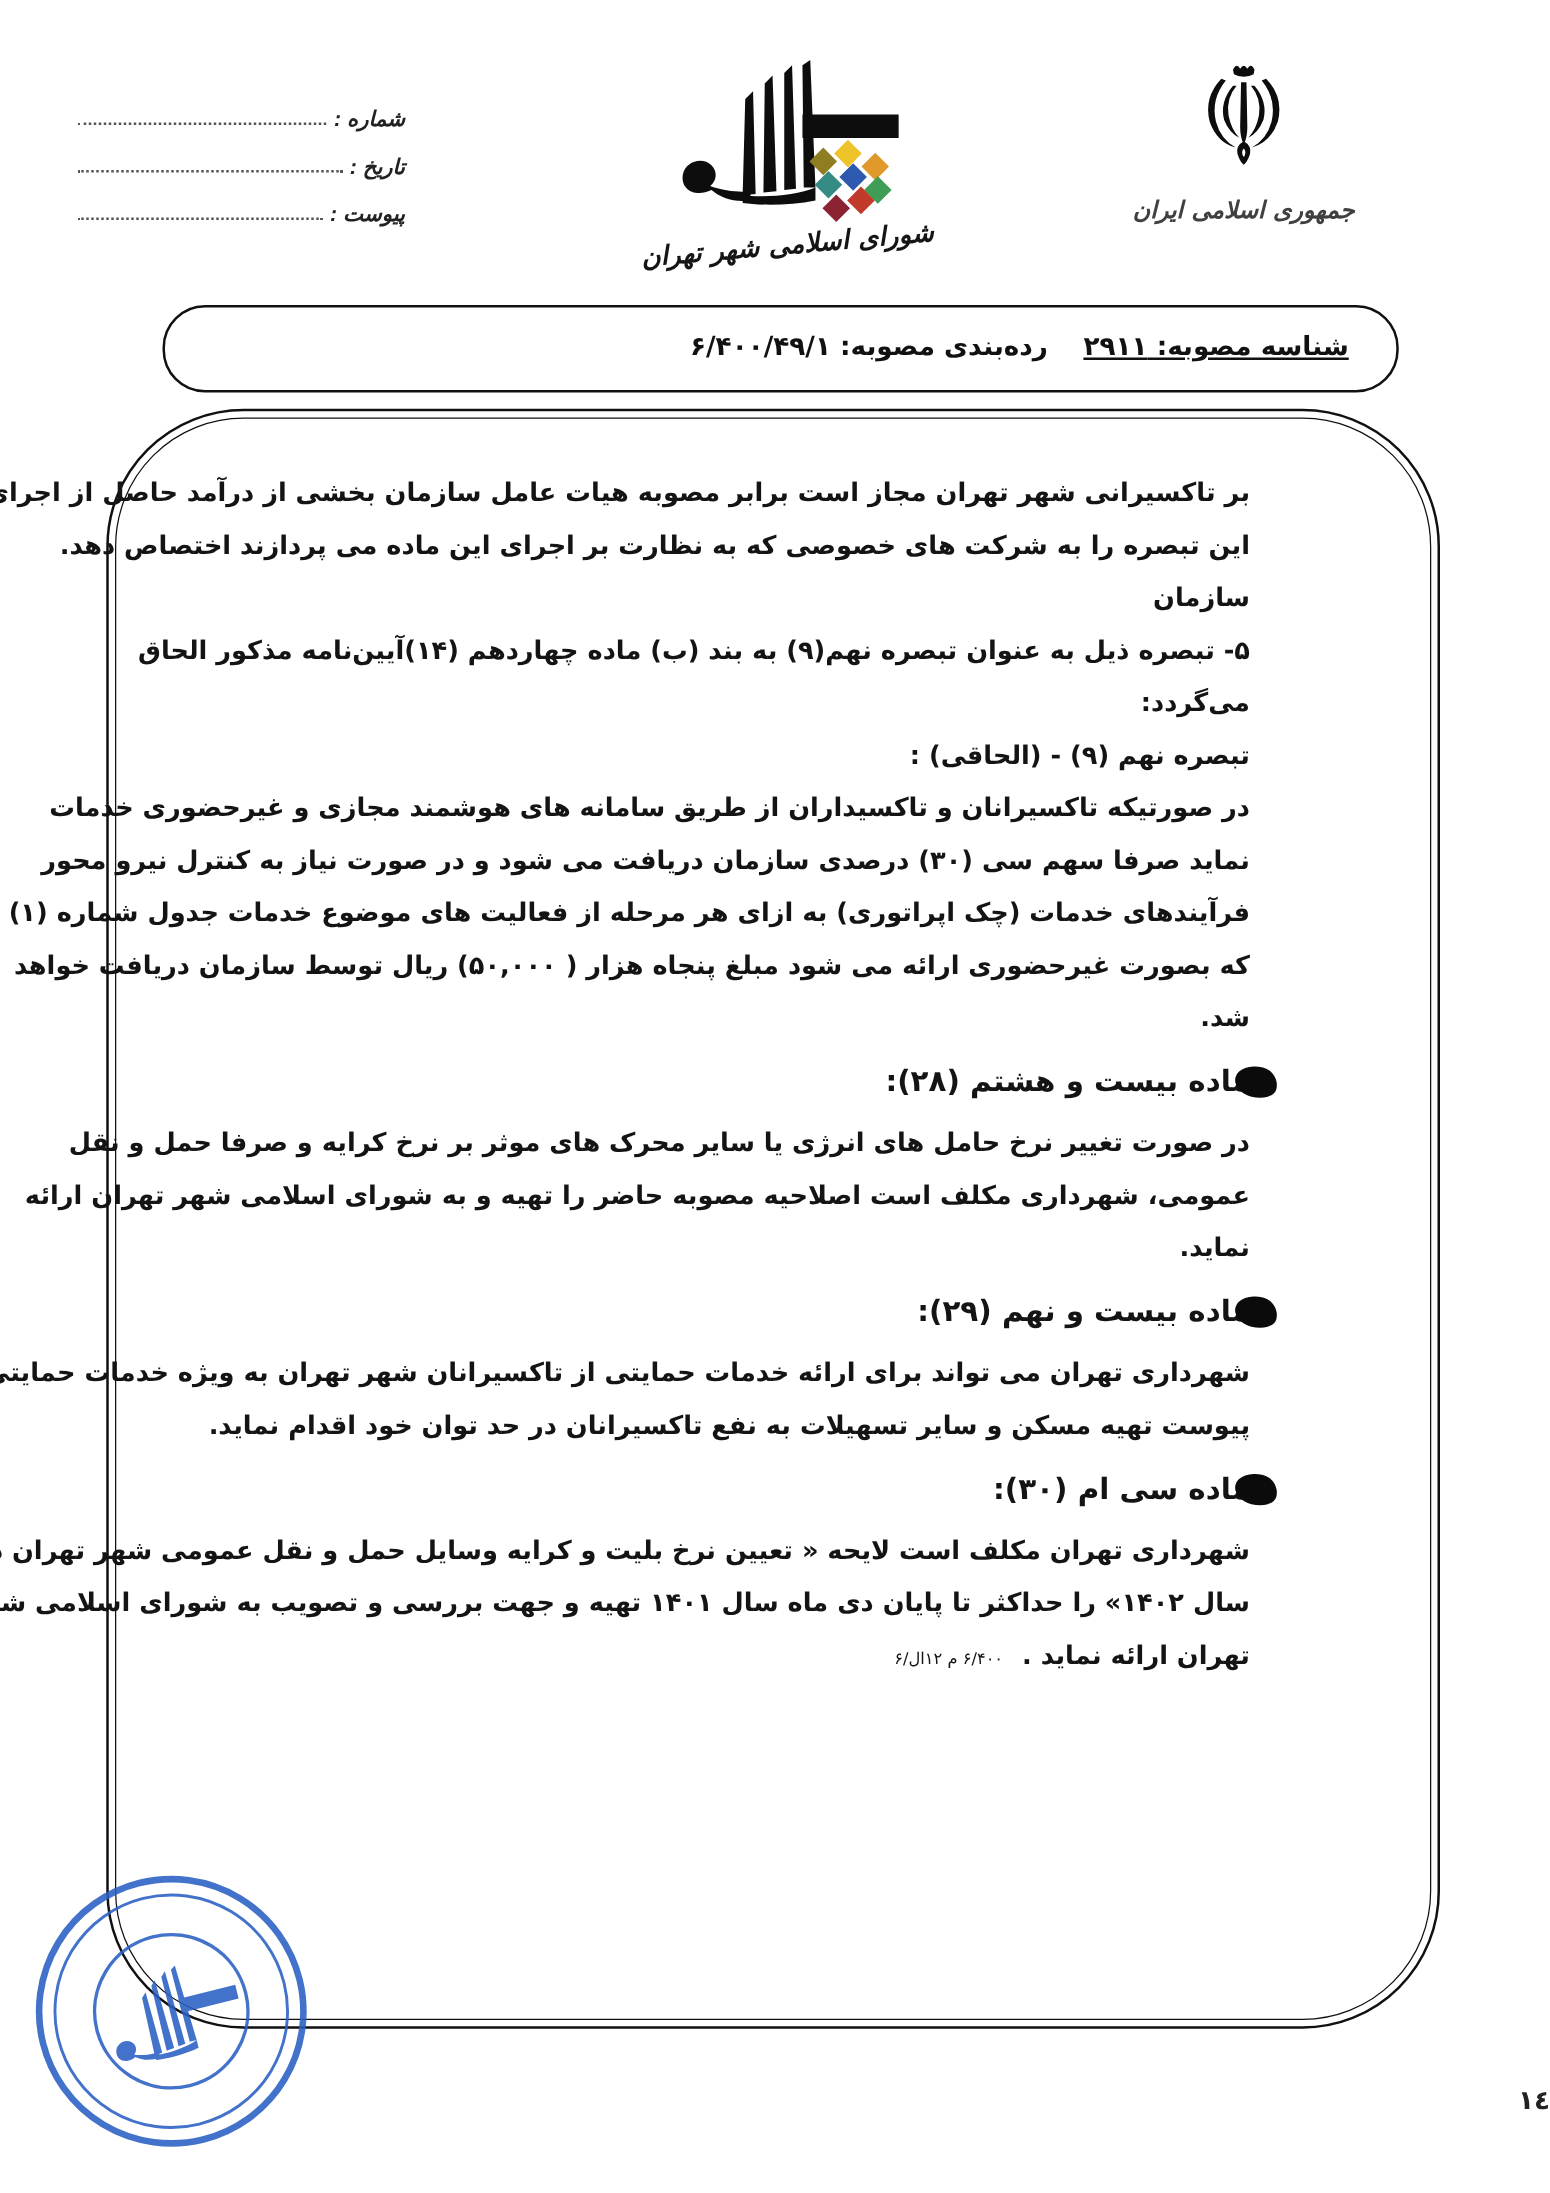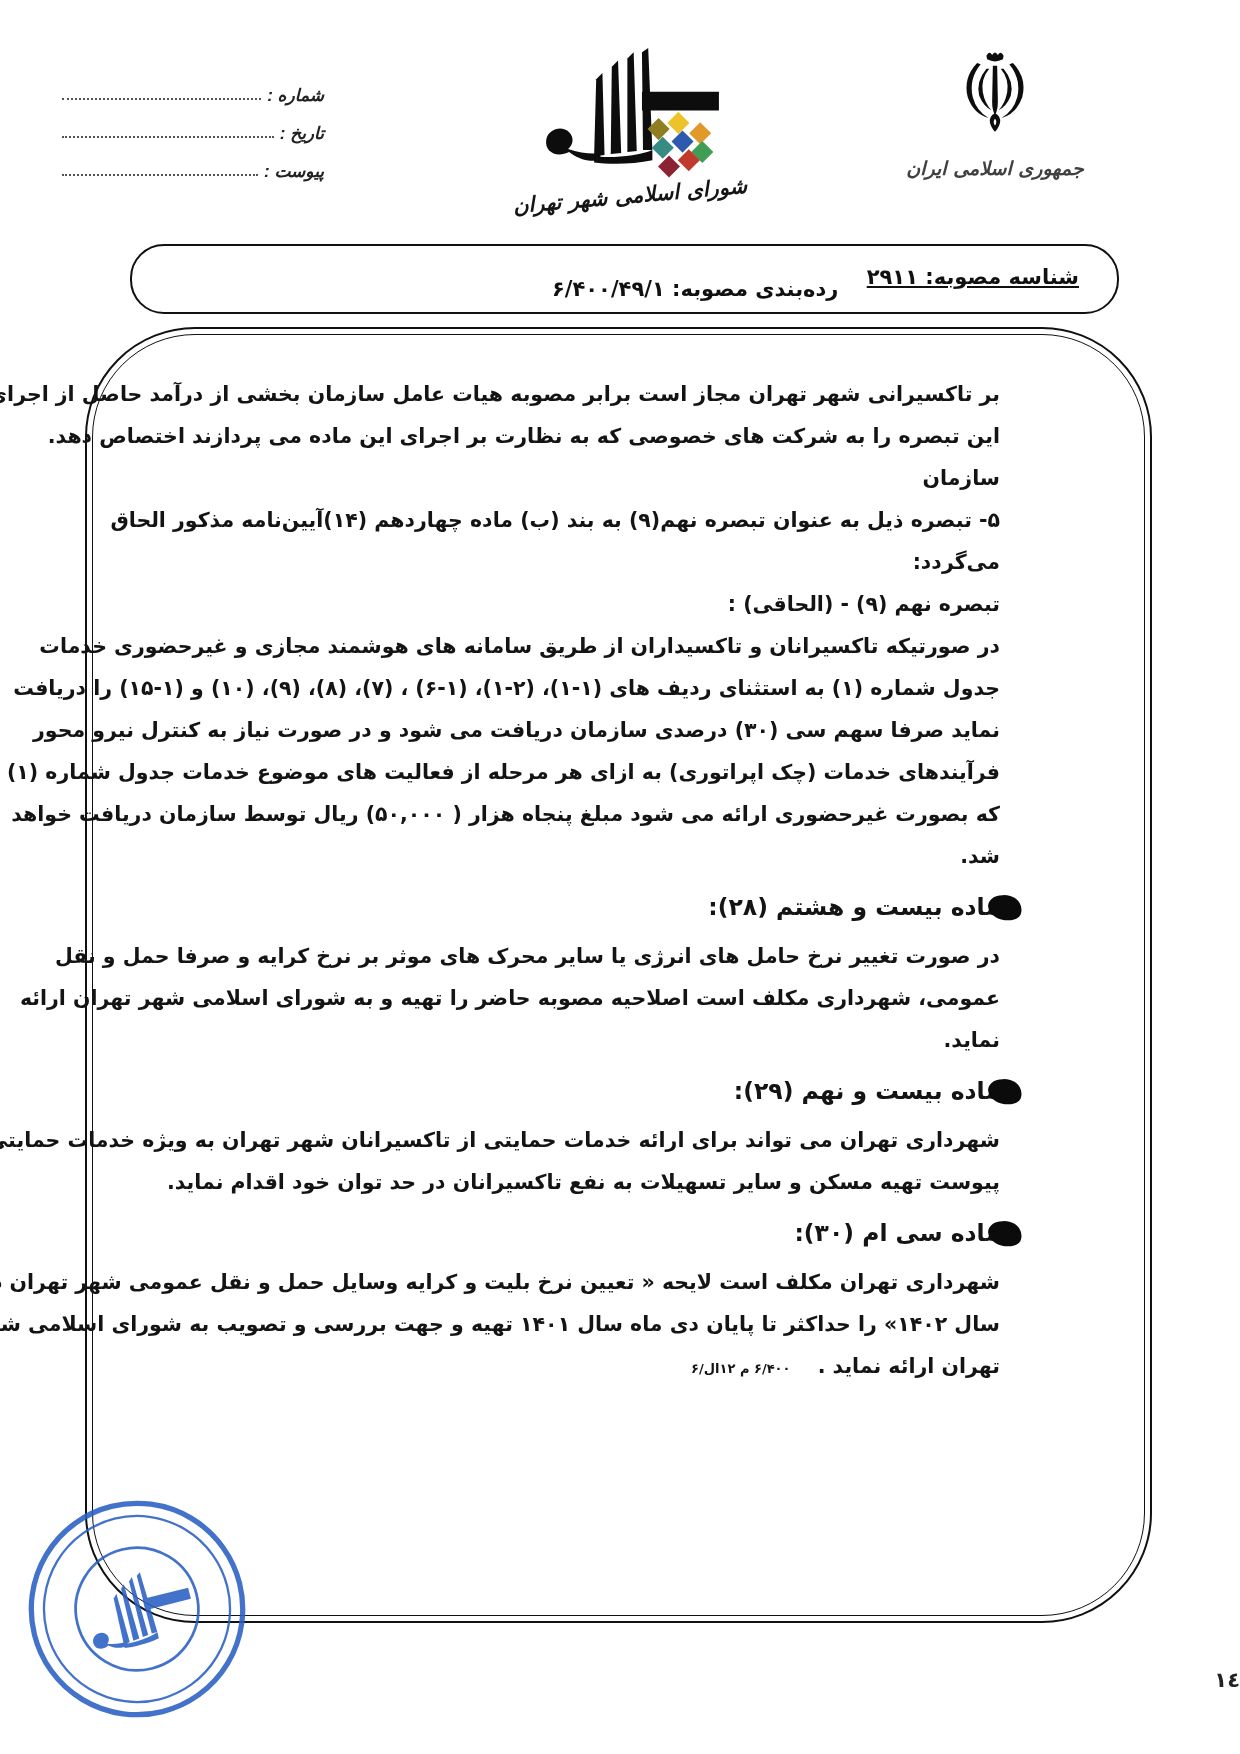--- a/index.html
+++ b/index.html
@@ -25,7 +25,7 @@
   .id-bar span{position:absolute;top:0;line-height:62px;font-size:21px;font-weight:bold;
     white-space:nowrap;}
   .id-approval{right:38px;text-decoration:underline;}
-  .id-class{left:420px;margin-top:12px;}
+  .id-class{left:420px;}
   
   .main-box{position:absolute;left:85px;top:327px;width:1063px;height:1292px;
     border:2.5px solid #111;border-radius:110px;}

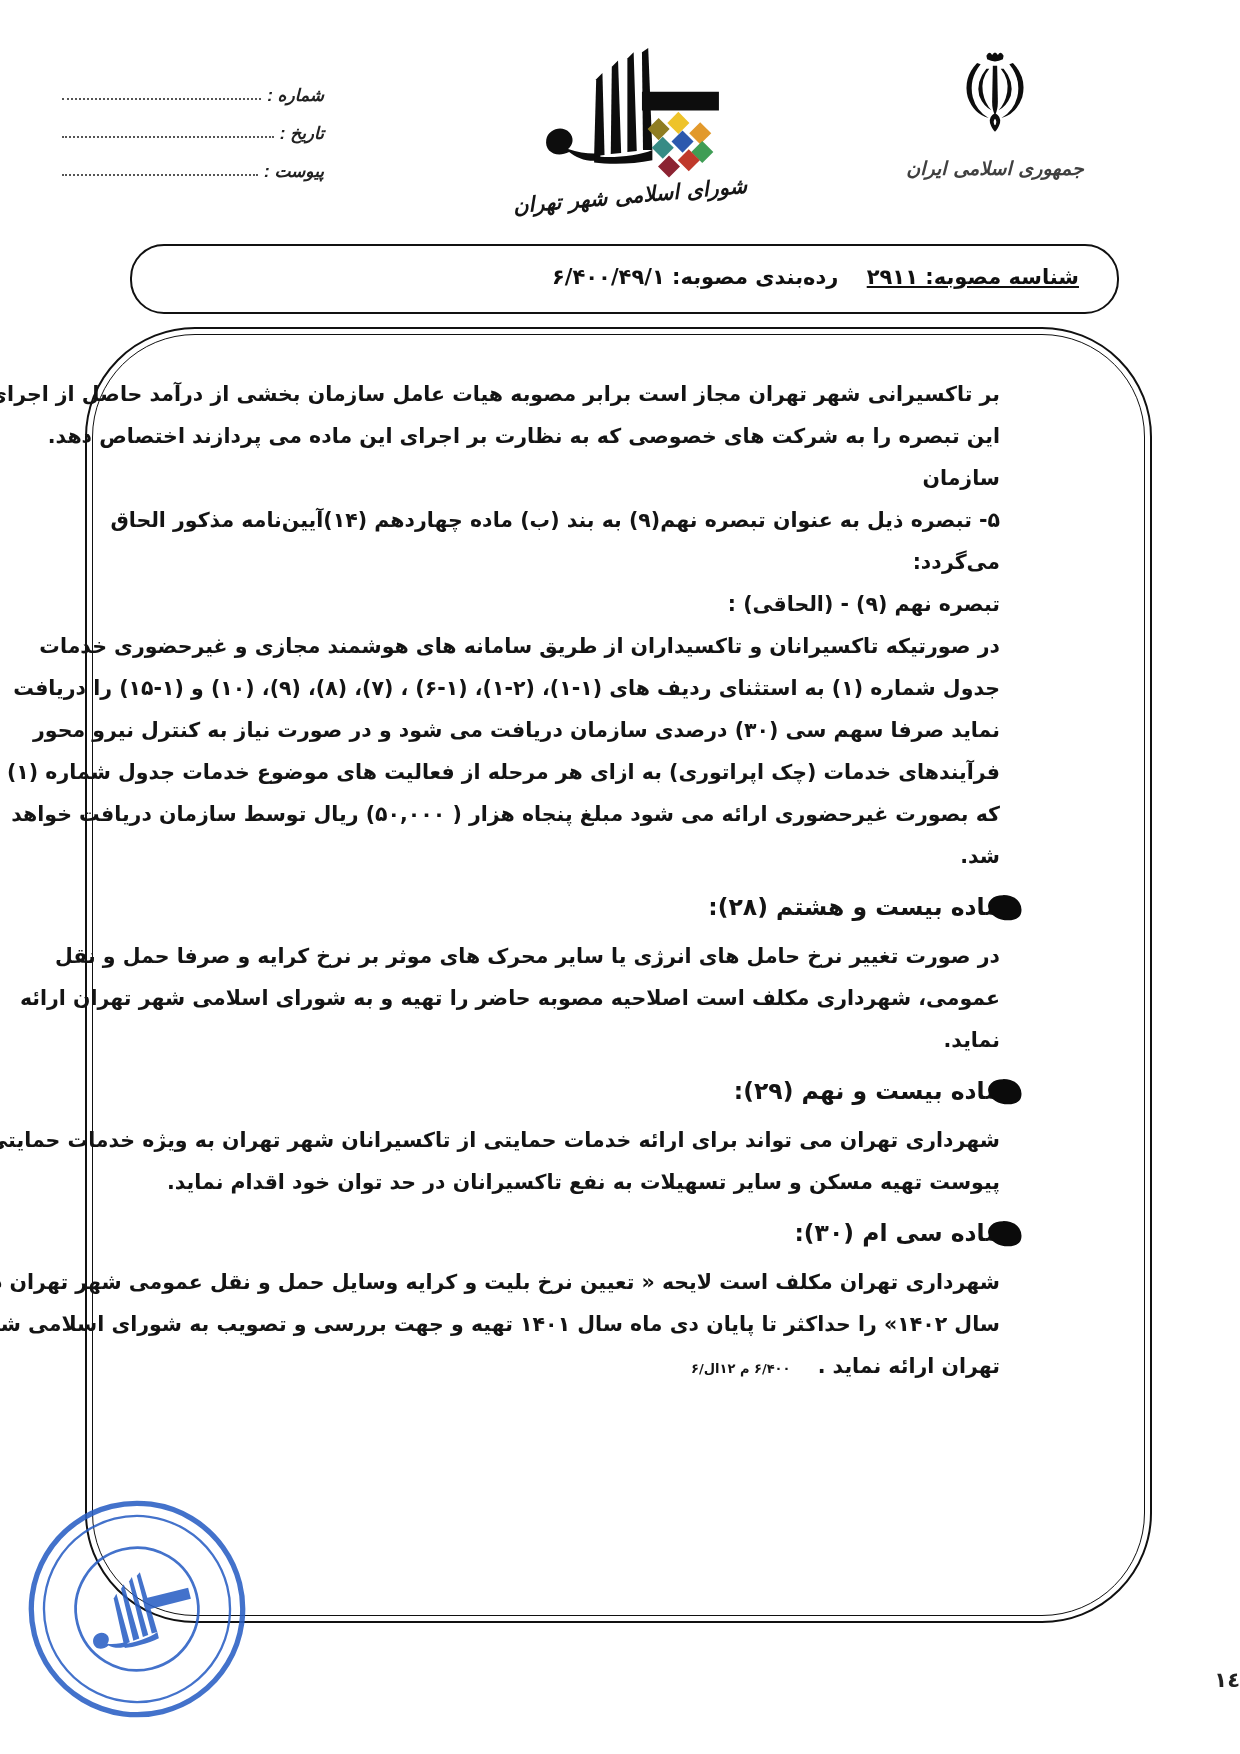--- a/index.html
+++ b/index.html
@@ -130,7 +130,6 @@
     <div class="line short bold">می‌گردد:</div>
     <div class="line short bold">تبصره نهم (۹) - (الحاقی) :</div>
     <div class="line">در صورتیکه تاکسیرانان و تاکسیداران از طریق سامانه های هوشمند مجازی و غیرحضوری خدمات</div>
-    <div class="line">جدول شماره (۱) به استثنای ردیف های (۱-۱)، (۲-۱)، (۱-۶) ، (۷)، (۸)، (۹)، (۱۰) و (۱-۱۵) را دریافت</div>
     <div class="line">نماید صرفا سهم سی (۳۰) درصدی سازمان دریافت می شود و در صورت نیاز به کنترل نیرو محور</div>
     <div class="line">فرآیندهای خدمات (چک اپراتوری) به ازای هر مرحله از فعالیت های موضوع خدمات جدول شماره (۱)</div>
     <div class="line">که بصورت غیرحضوری ارائه می شود مبلغ پنجاه هزار ( ۵۰,۰۰۰) ریال توسط سازمان دریافت خواهد</div>

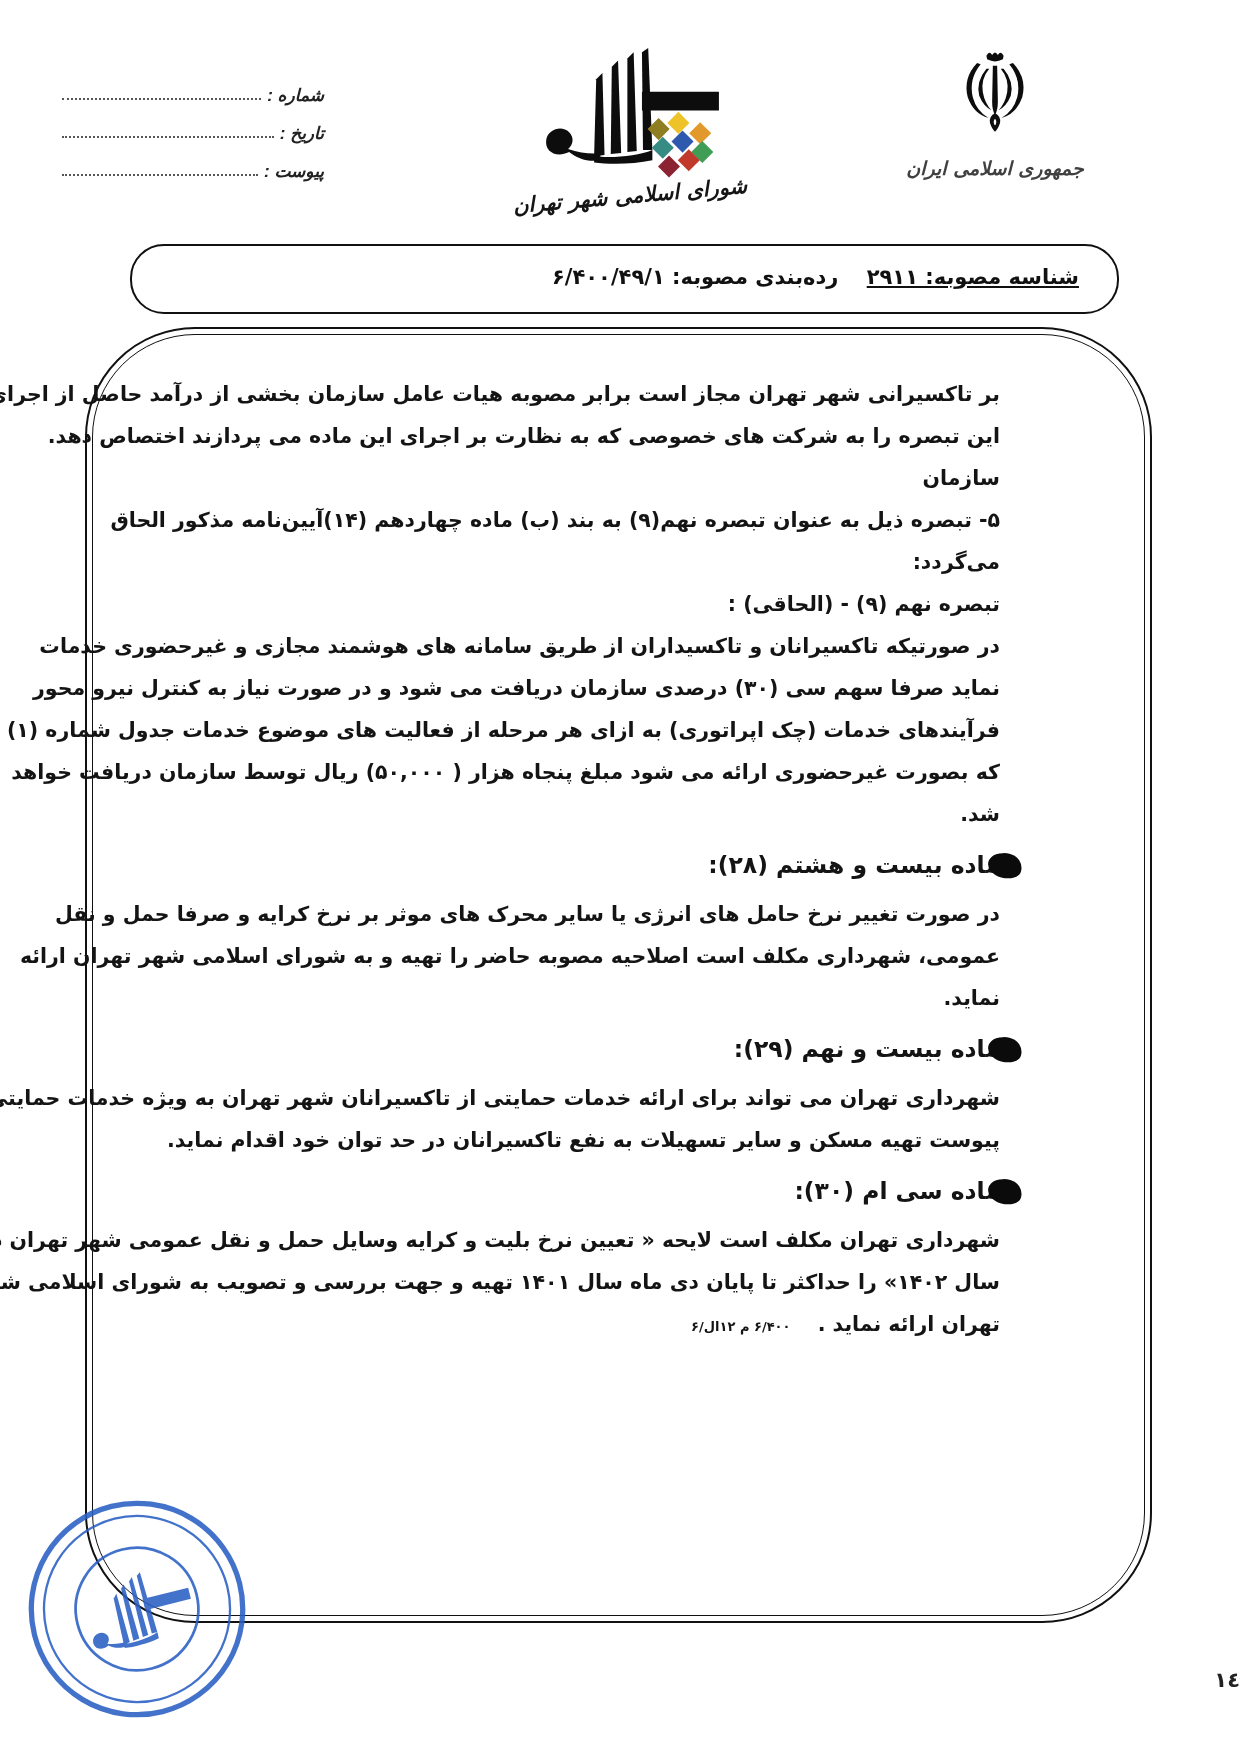--- a/index.html
+++ b/index.html
@@ -41,7 +41,7 @@
     text-align:right;margin:6px 0 4px 0;}
   .ink-blot{position:absolute;right:-22px;top:12px;width:34px;height:25px;background:#0b0b0b;
     border-radius:60% 45% 55% 50% / 55% 60% 45% 50%;transform:rotate(14deg);}
-  .annotation{font-size:13px;font-weight:700;margin-right:20px;letter-spacing:0.5px;}
+  .annotation{font-size:13px;font-weight:400;margin-right:8px;letter-spacing:0.5px;}
   
   .stamp{position:absolute;left:26px;top:1498px;width:222px;height:222px;
     transform:rotate(-14deg);opacity:0.88;}

